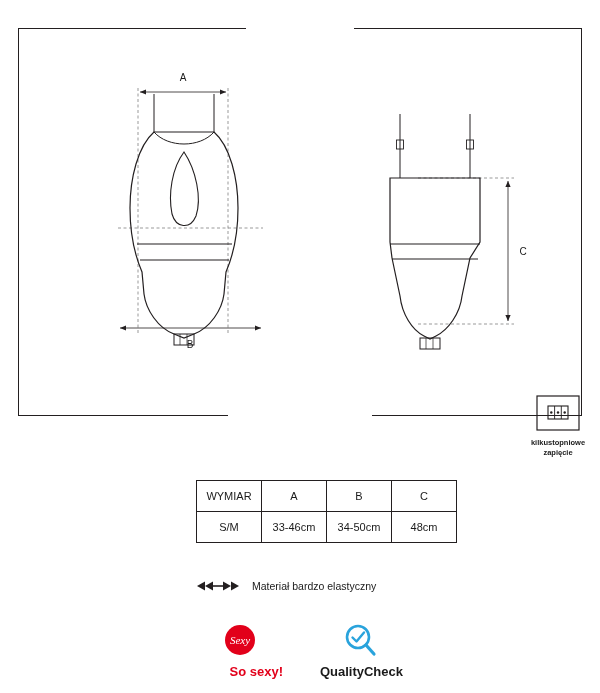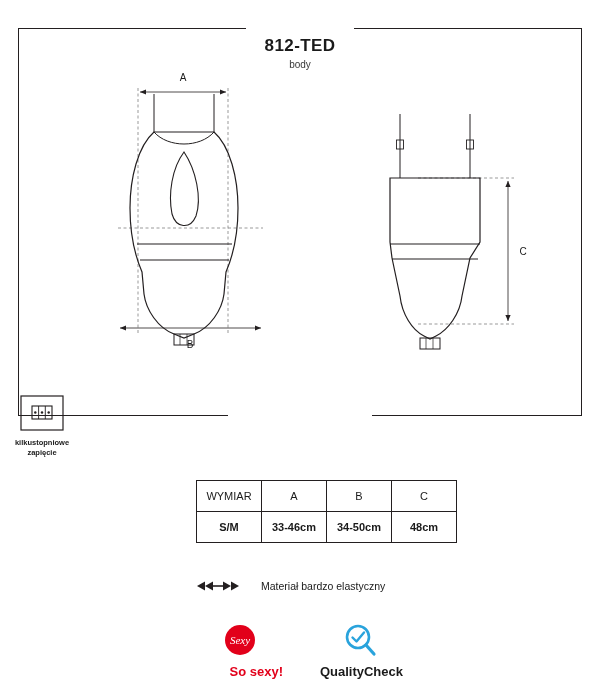--- a/index.html
+++ b/index.html
@@ -172,10 +172,6 @@
     <div class="edge right"></div>
   </div>
 
-  <div class="title-block">
-    <div class="title">812-TED</div>
-    <div class="subtitle">body</div>
-  </div>
 
   <div class="drawing">
     <svg width="564" height="388" viewBox="0 0 564 388" xmlns="http://www.w3.org/2000/svg">

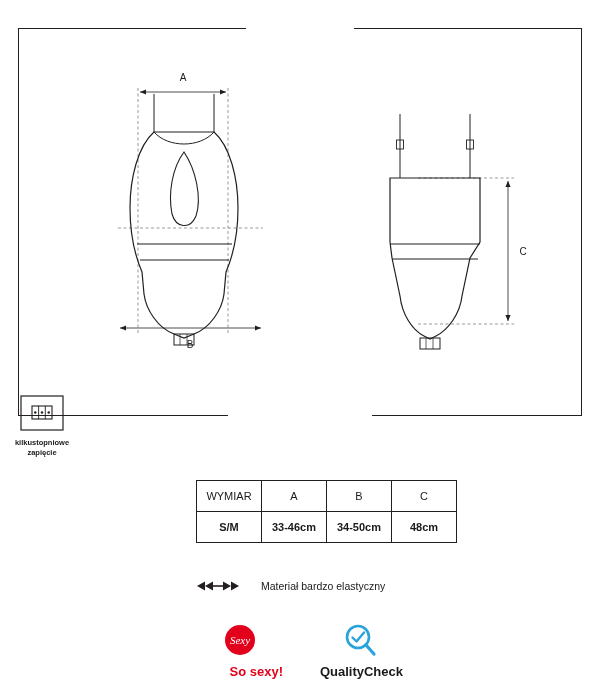--- a/index.html
+++ b/index.html
@@ -73,7 +73,7 @@
     left: 0; right: 0;
     top: 395px;
     display: flex;
-    justify-content: flex-start;
+    justify-content: flex-end;
     gap: 26px;
   }
   .feature {

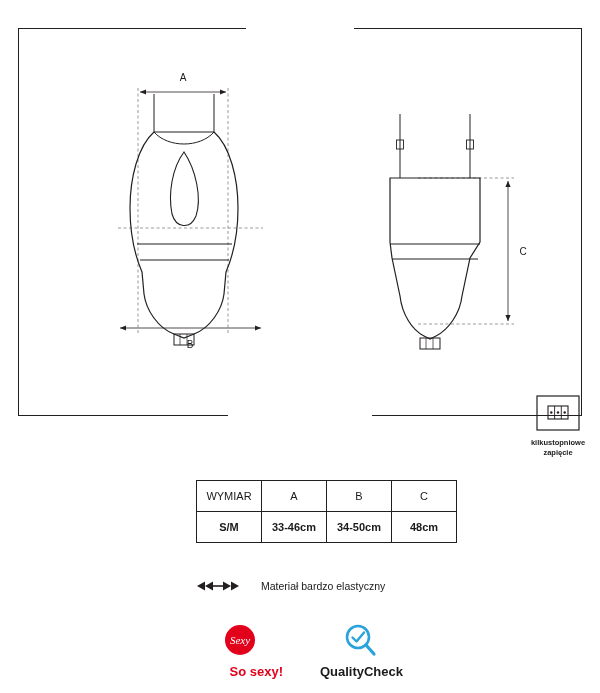--- a/index.html
+++ b/index.html
@@ -105,7 +105,7 @@
     height: 30px;
     padding: 0 6px;
     text-align: center;
-    font-weight: bold;
+    font-weight: normal;
     color: #1a1a1a;
   }
   .size-table th {

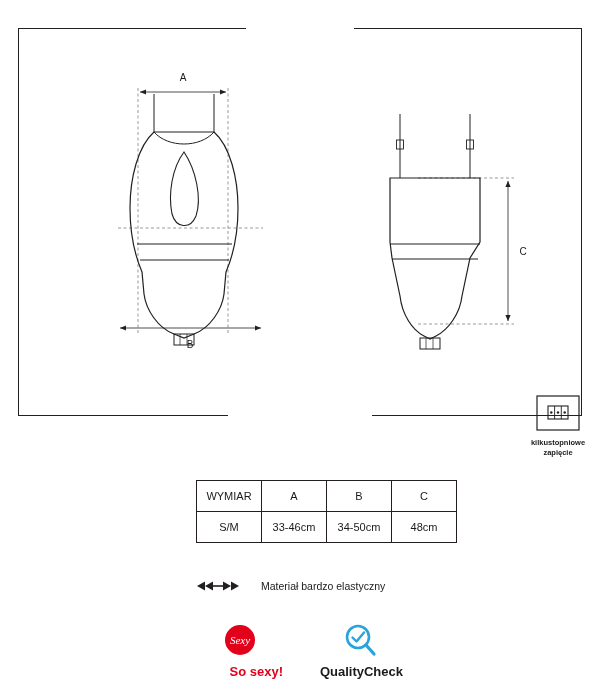--- a/index.html
+++ b/index.html
@@ -123,7 +123,7 @@
     top: 580px;
     display: flex;
     align-items: center;
-    gap: 21px;
+    gap: 12px;
     font-size: 10.5px;
     color: #1a1a1a;
   }

